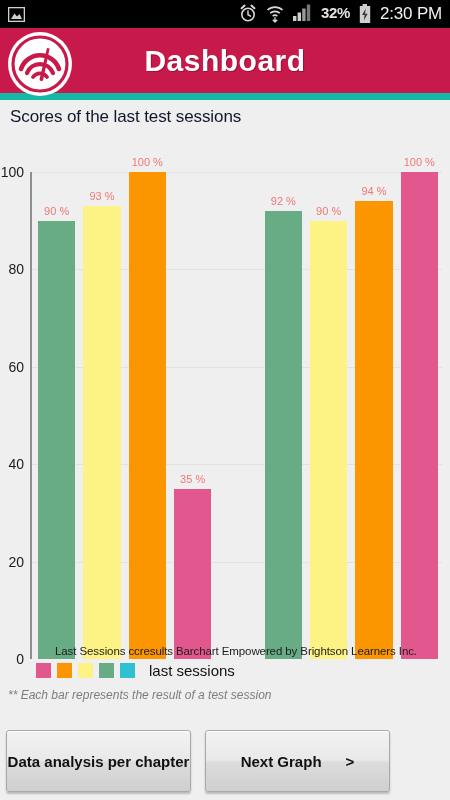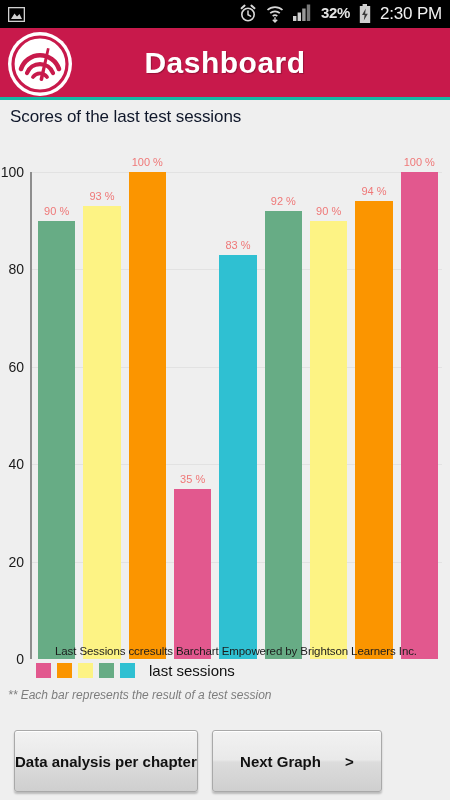--- a/index.html
+++ b/index.html
@@ -28,7 +28,7 @@
     position: absolute; top: 28px; left: 0; width: 450px; height: 72px;
     background: #c8194b;
     display: flex; align-items: center;
-    border-bottom: 3px solid #14b8a6;
+    border-bottom: 7px solid #14b8a6;
   }
   .logo-wrap {
     position: absolute; left: 8px; top: 4px;

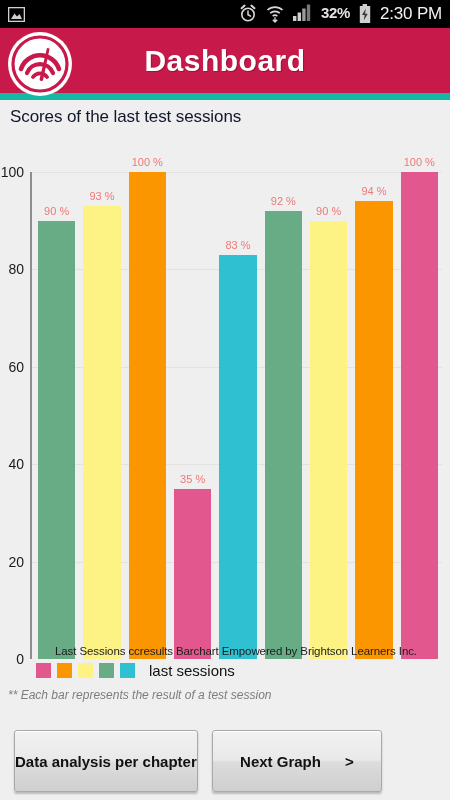--- a/index.html
+++ b/index.html
@@ -234,10 +234,6 @@
             <div class="bar" style="height: 170.45px; width: 82%; left: 9%; background: rgb(226, 88, 142);"></div>
             <div class="bar-label" style="bottom: 174.45px; color: rgb(239, 120, 120);">35 %</div>
           </div>
-          <div class="bar-slot" style="left: 44.4444%; width: 11.1111%;">
-            <div class="bar" style="height: 404.21px; width: 82%; left: 9%; background: rgb(47, 192, 210);"></div>
-            <div class="bar-label" style="bottom: 408.21px; color: rgb(239, 120, 120);">83 %</div>
-          </div>
           <div class="bar-slot" style="left: 55.5556%; width: 11.1111%;">
             <div class="bar" style="height: 448.04px; width: 82%; left: 9%; background: rgb(103, 172, 133);"></div>
             <div class="bar-label" style="bottom: 452.04px; color: rgb(239, 120, 120);">92 %</div>

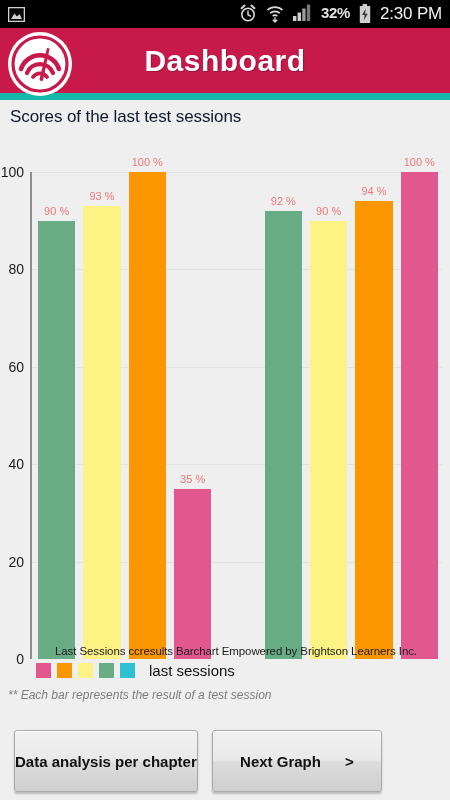--- a/index.html
+++ b/index.html
@@ -119,7 +119,7 @@
   
   .btnrow {
     position: absolute; left: 0; top: 730px; width: 396px;
-    display: flex; gap: 14px; padding: 0 14px;
+    display: flex; gap: 14px; padding: 0 6px;
   }
   .btn {
     flex: 1; height: 62px;

